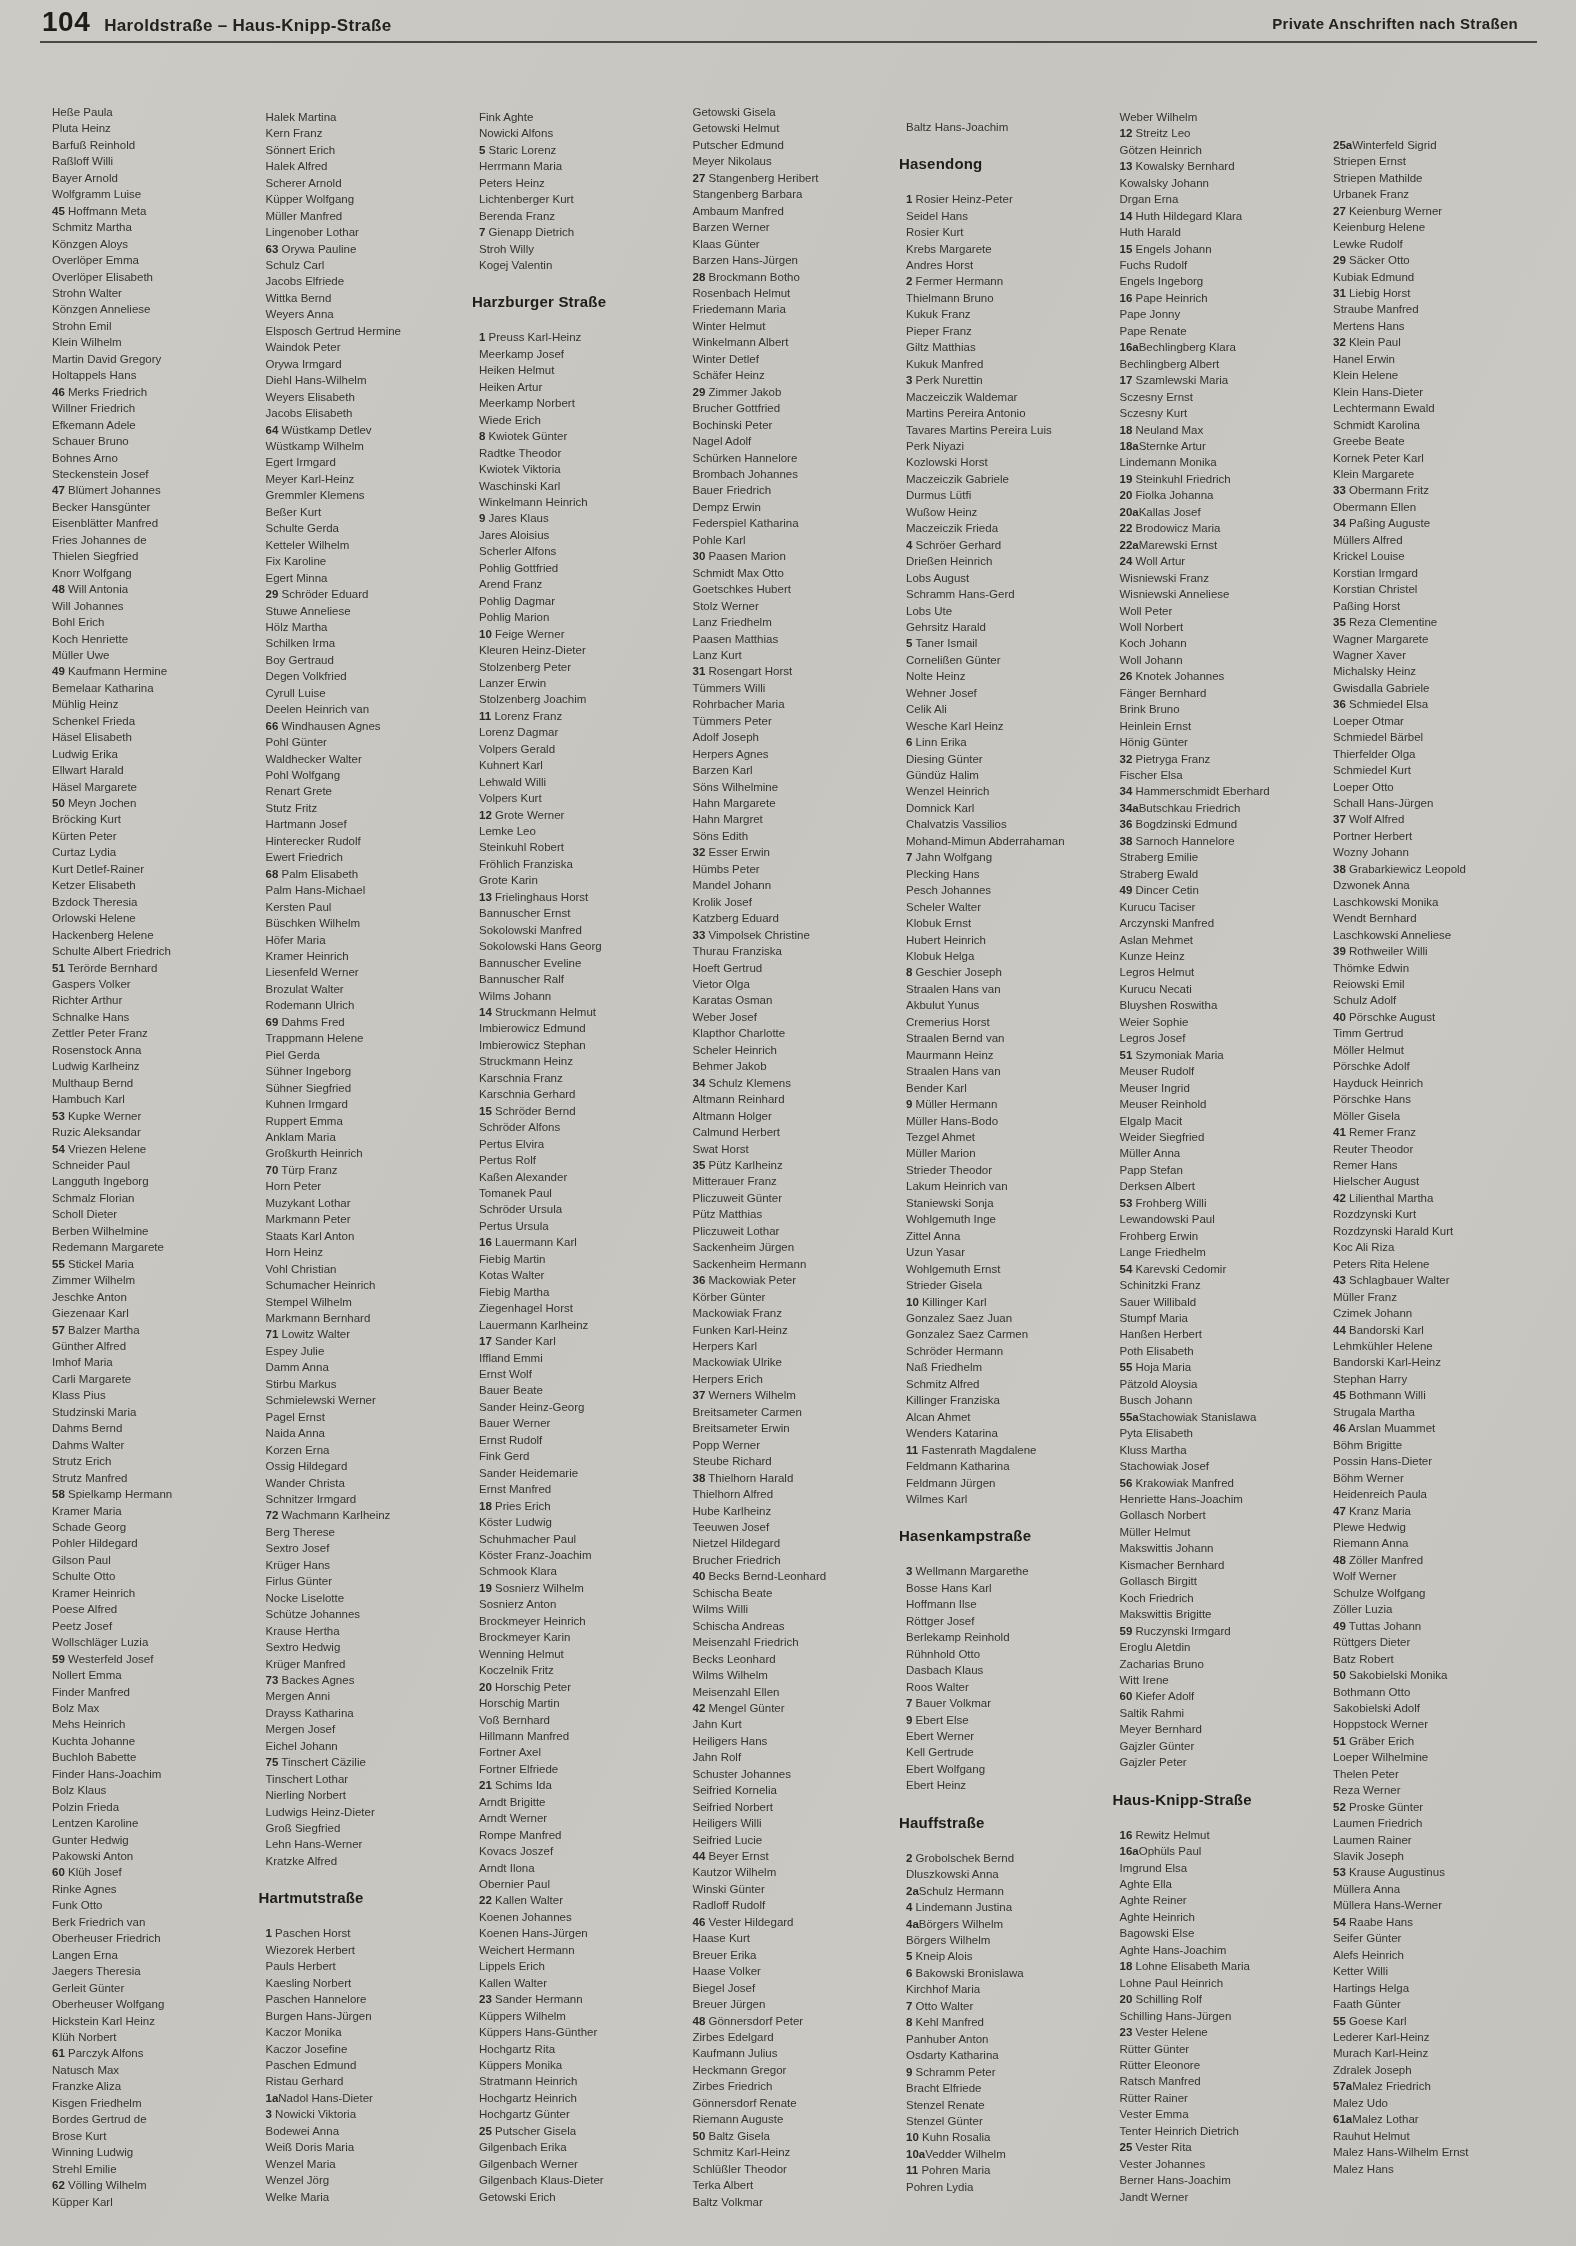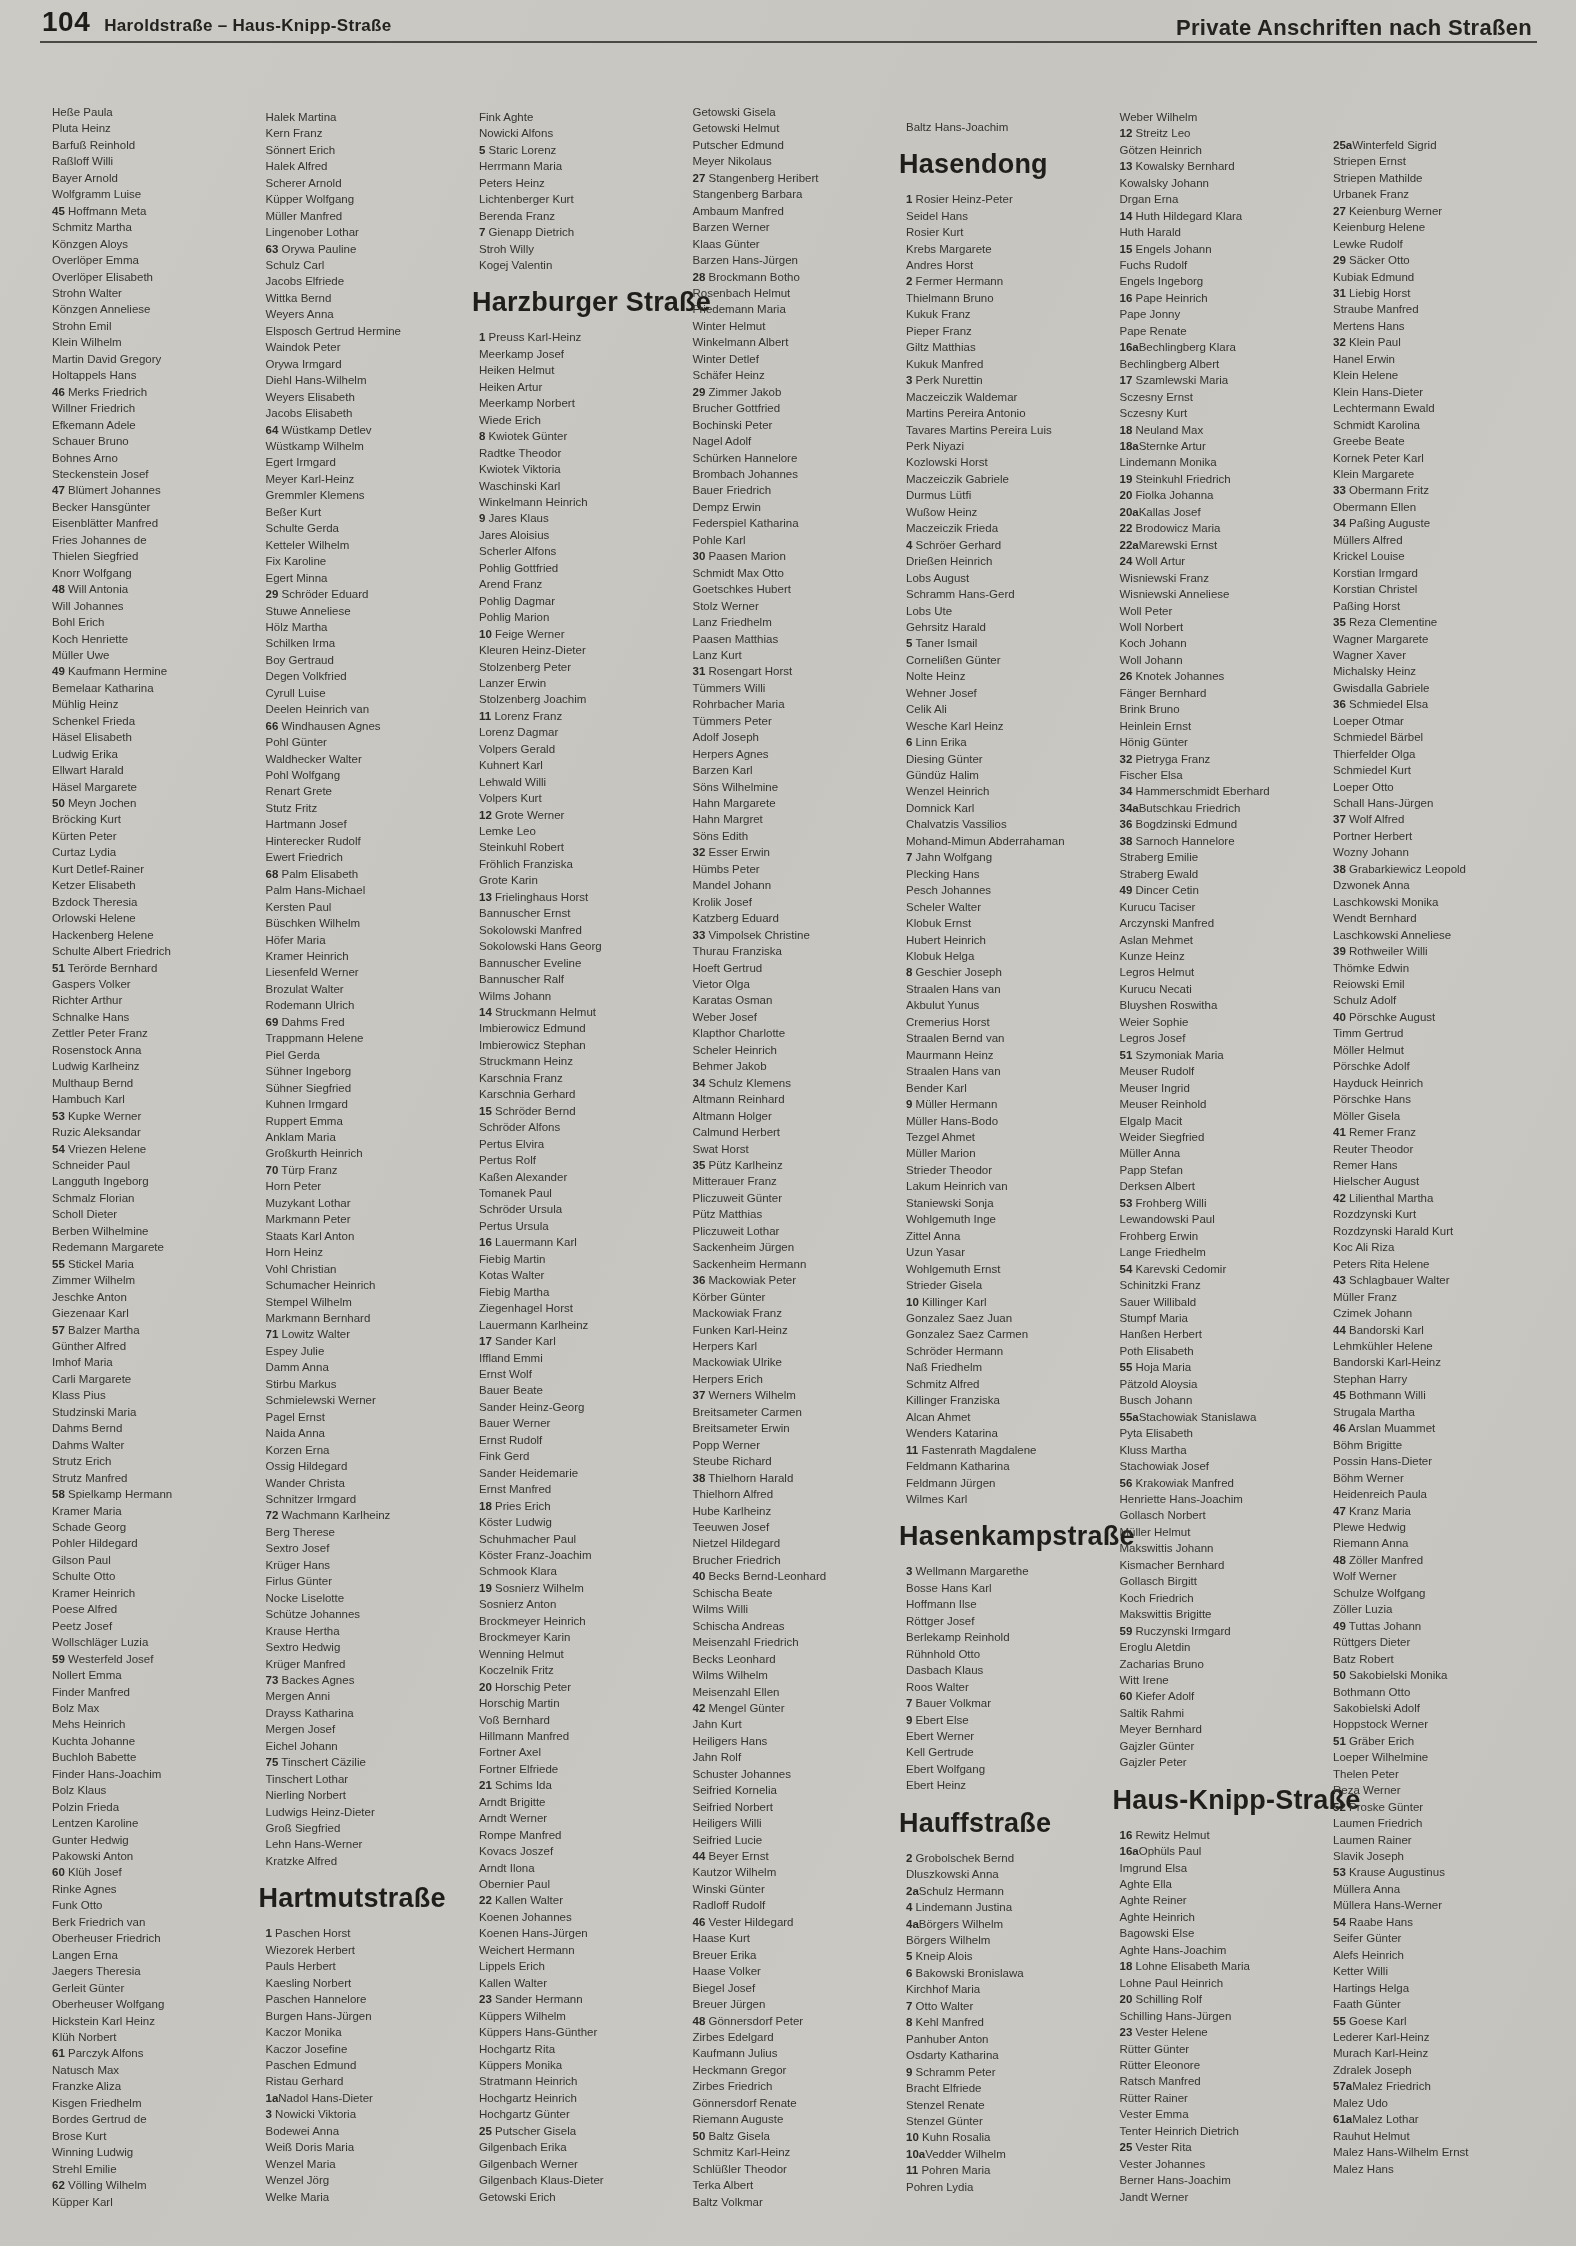--- a/index.html
+++ b/index.html
@@ -16,7 +16,7 @@
   .hdr{position:absolute;top:6px;left:42px;right:40px;height:36px;white-space:nowrap;}
   .pgnum{font-size:28px;font-weight:bold;color:#1e1d1a;letter-spacing:.5px;vertical-align:baseline;}
   .range{font-size:17px;font-weight:bold;color:#242320;margin-left:14px;letter-spacing:.3px;}
-  .section{position:absolute;right:4px;top:9px;font-size:22px;font-weight:bold;color:#242320;letter-spacing:.3px;}
+  .section{position:absolute;right:18px;top:9px;font-size:15px;font-weight:bold;color:#242320;letter-spacing:.3px;}
   .rule{position:absolute;top:41px;left:40px;right:39px;height:2px;background:#4a4944;}
   .cols{position:absolute;top:66px;left:45px;right:35px;bottom:0;display:flex;align-items:center;}
   .col{width:213.5px;flex:0 0 auto;padding-top:2px;}

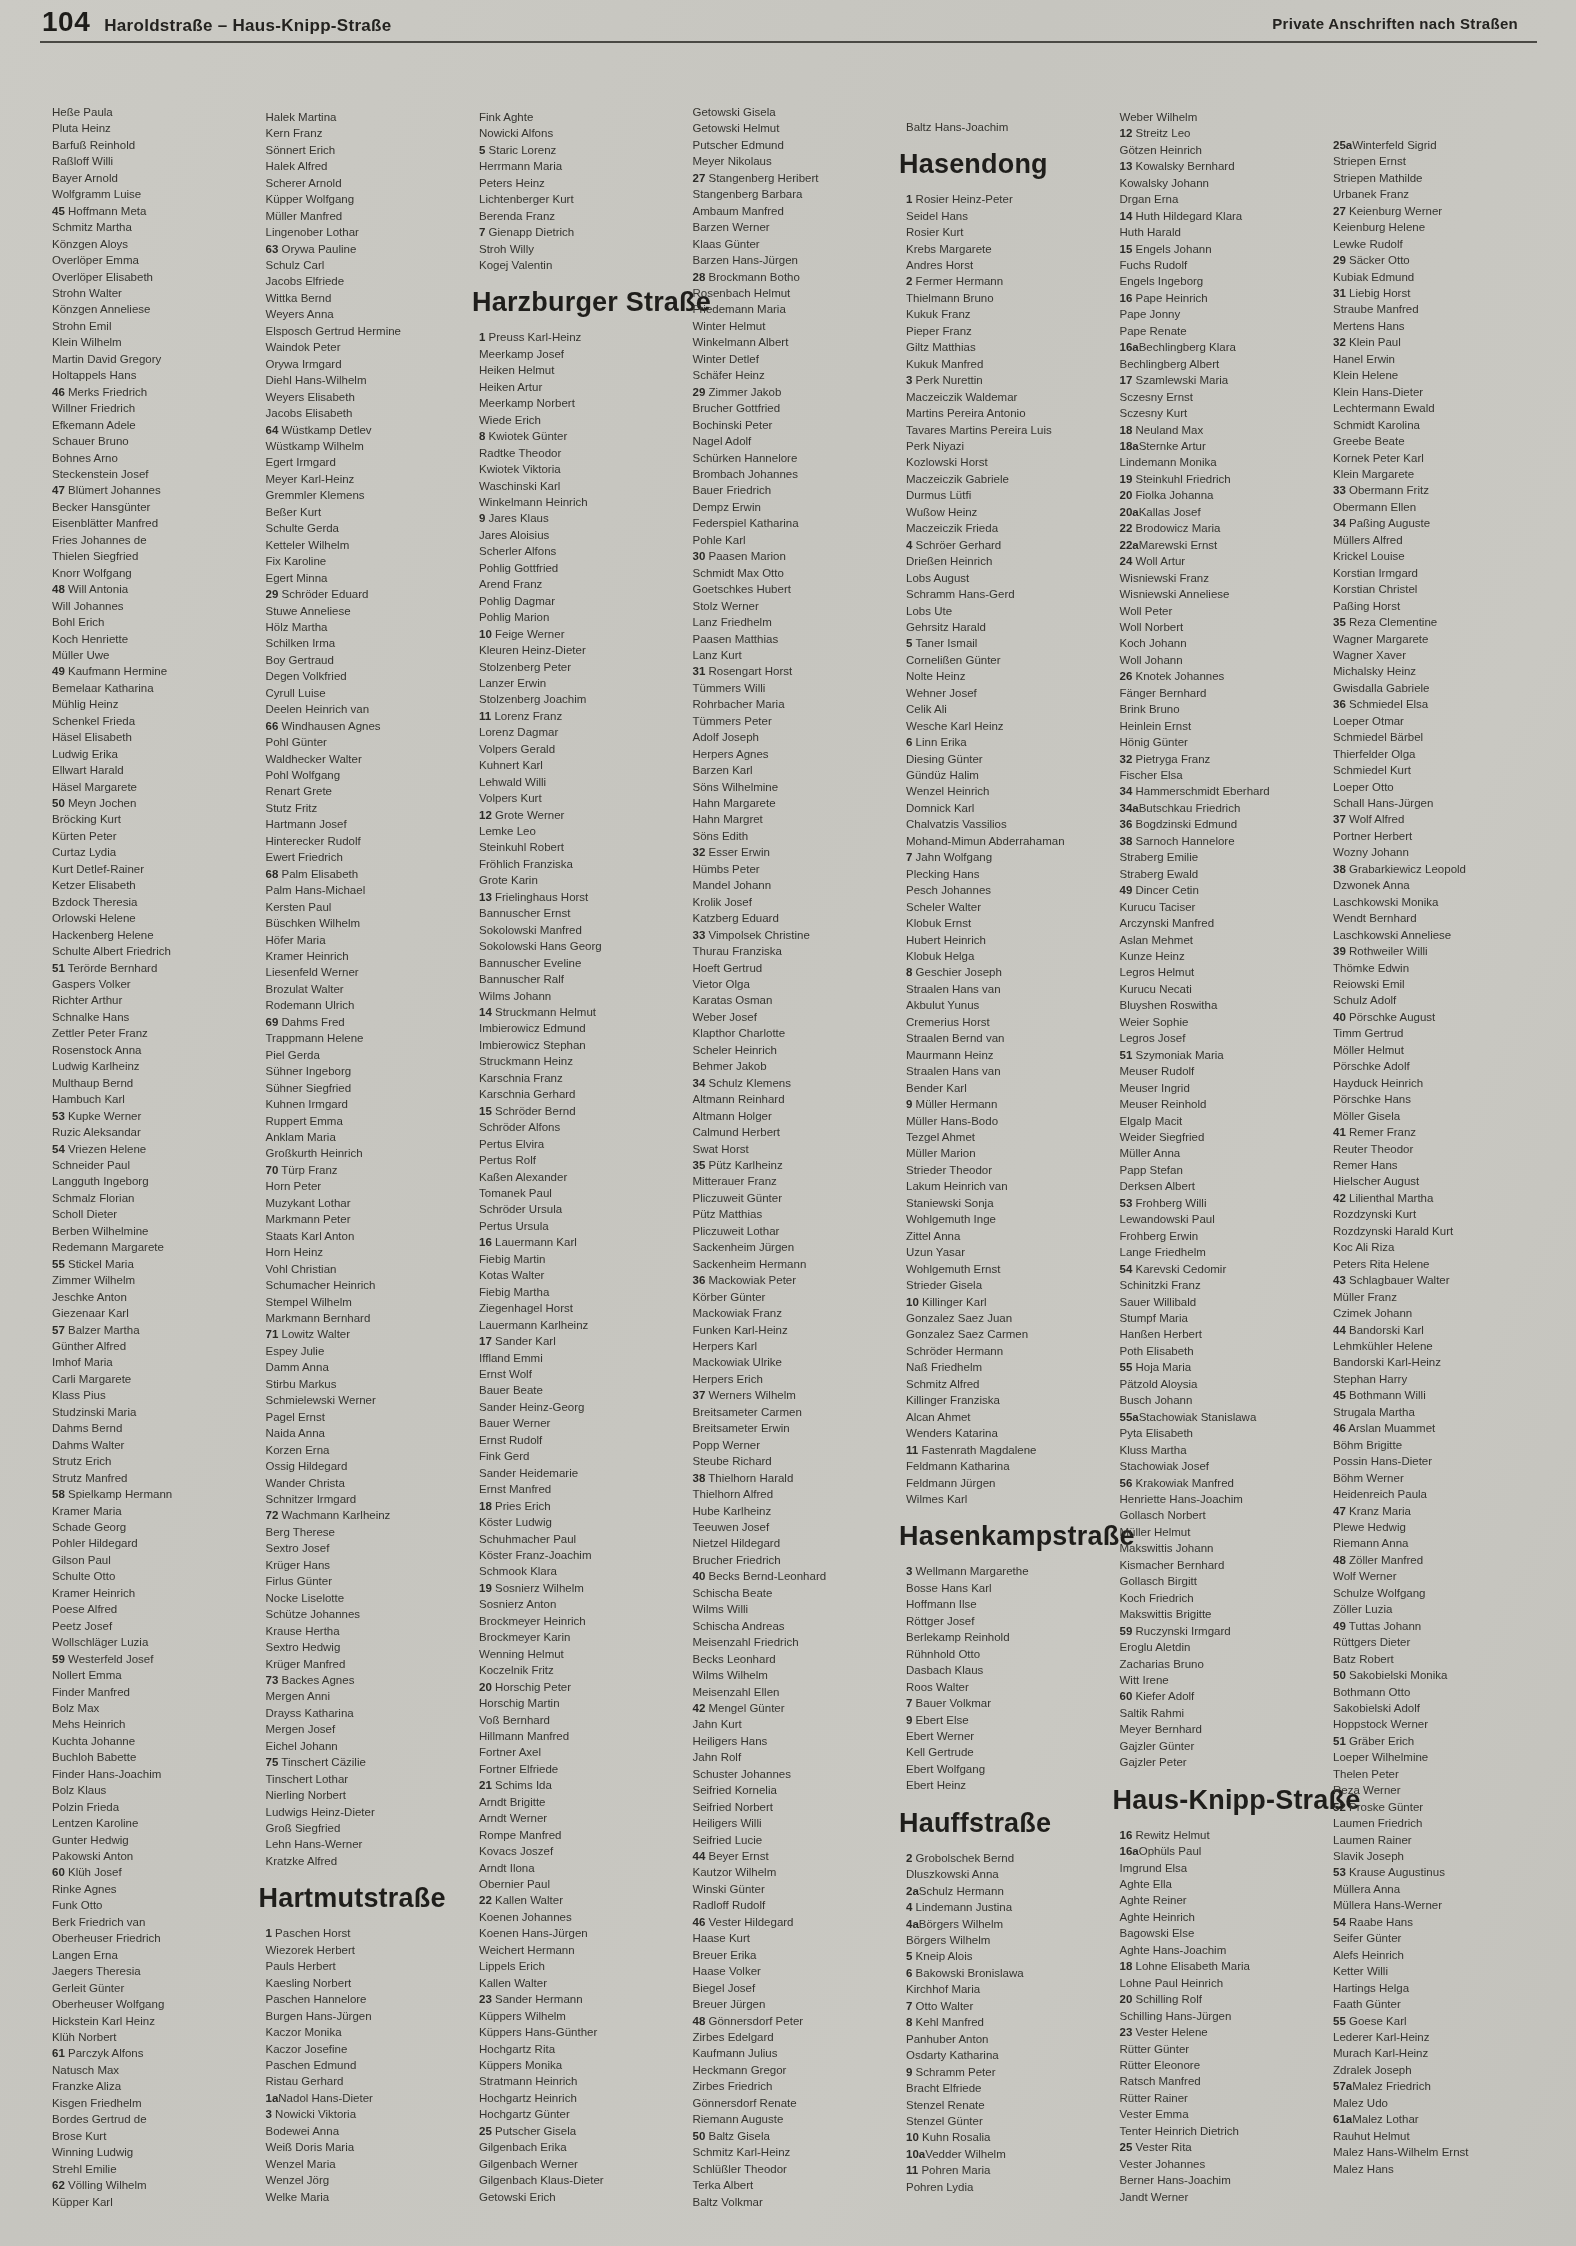--- a/index.html
+++ b/index.html
@@ -26,7 +26,7 @@
   }
   .e .num{font-weight:bold;color:#2b2a26;}
   .sh{
-    font-size:27px;font-weight:bold;color:#1f1e1b;
+    font-size:15px;font-weight:bold;color:#1f1e1b;
     margin:17px 0 15px;line-height:24px;white-space:nowrap;letter-spacing:.2px;
   }
 </style>

